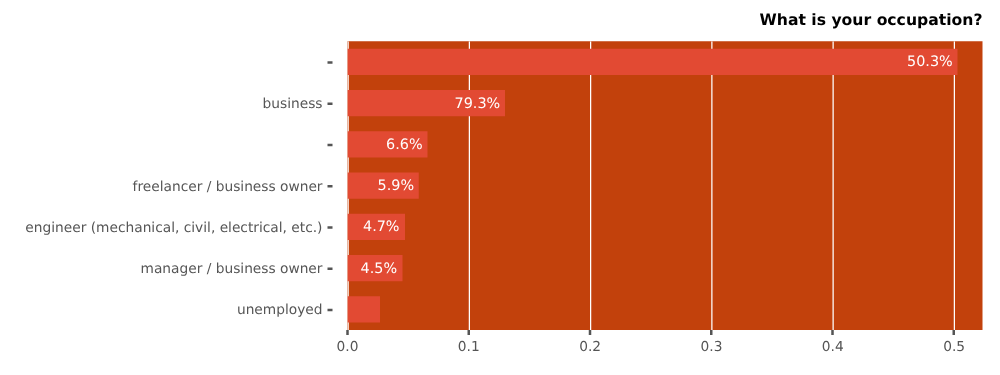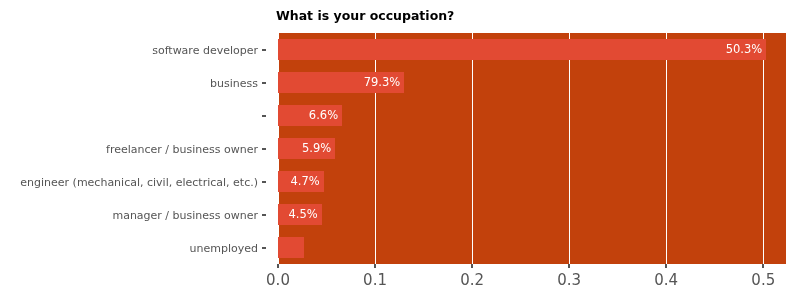--- a/index.html
+++ b/index.html
@@ -27,7 +27,7 @@
     left: 276px;
     top: 8px;
     width: 510px;
-    text-align: left;
+    text-align: right;
     font-size: 12.5px;
     font-weight: bold;
     color: #000000;

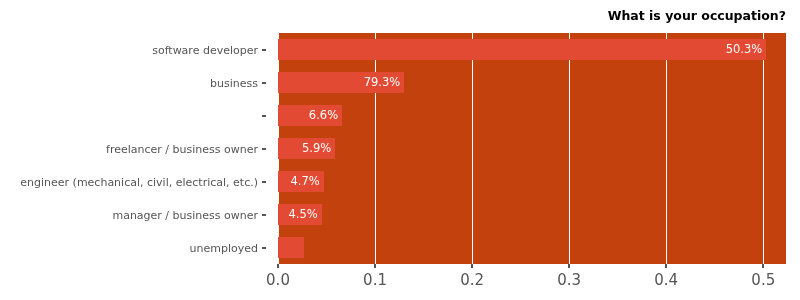--- a/index.html
+++ b/index.html
@@ -176,7 +176,6 @@
   </div>
 
   <div id="ytick-labels">
-      <div class="ytick-label" style="top: 16.5px; right: 10px;">software developer</div>
       <div class="ytick-mark" style="top: 16.5px; right: 2px;"></div>
       <div class="ytick-label" style="top: 49.5px; right: 10px;">business</div>
       <div class="ytick-mark" style="top: 49.5px; right: 2px;"></div>

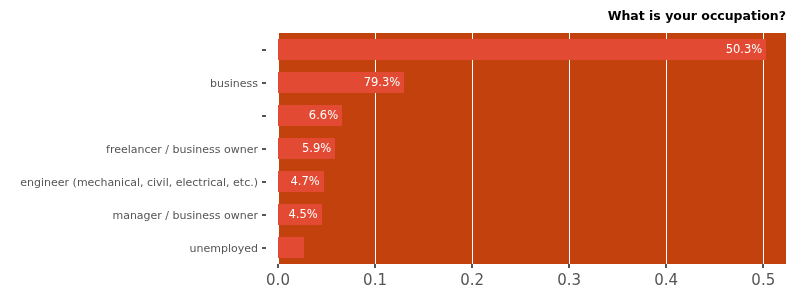--- a/index.html
+++ b/index.html
@@ -122,7 +122,7 @@
   .xtick-label {
     position: absolute;
     top: 7px;
-    font-size: 15px;
+    font-size: 11px;
     color: #555555;
     transform: translateX(-50%);
     white-space: nowrap;

